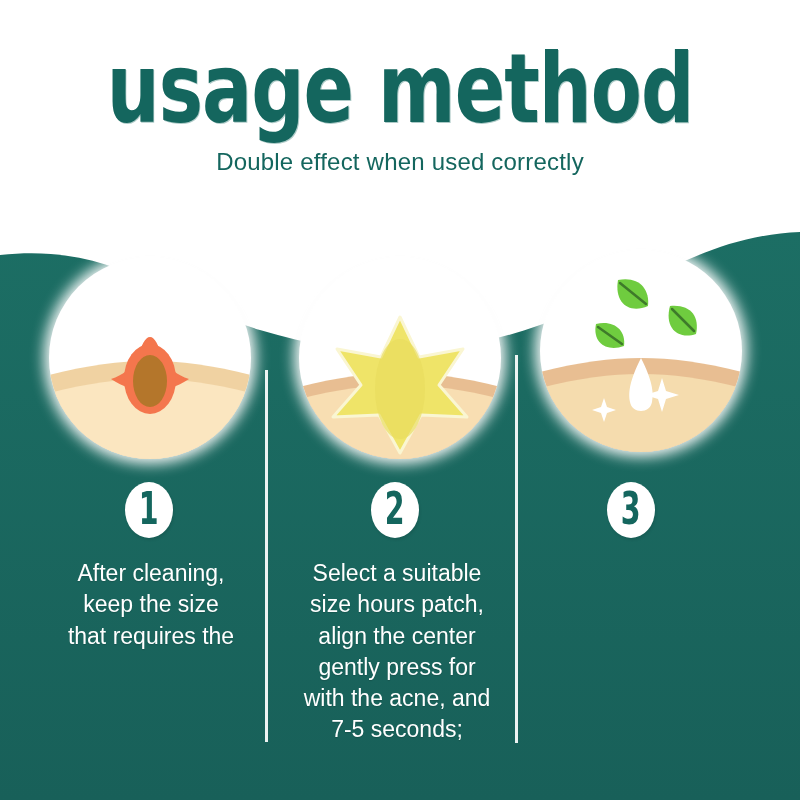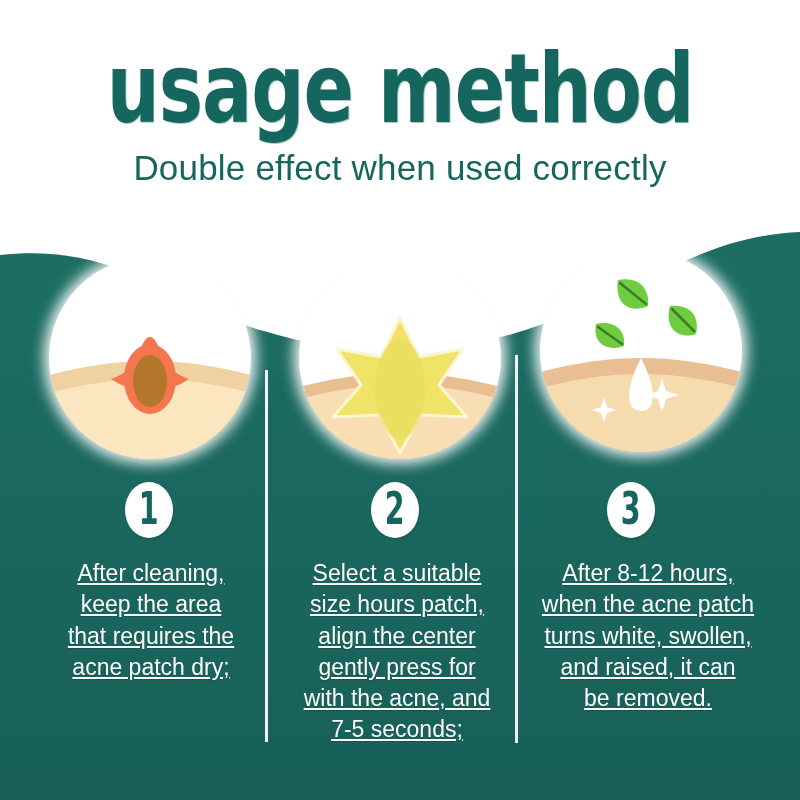--- a/index.html
+++ b/index.html
@@ -51,7 +51,7 @@
   .subtitle {
     margin: 0;
     padding-top: 12px;
-    font-size: 35px;
+    font-size: 24px;
     font-weight: 400;
     color: #14665E;
     letter-spacing: 0.2px;

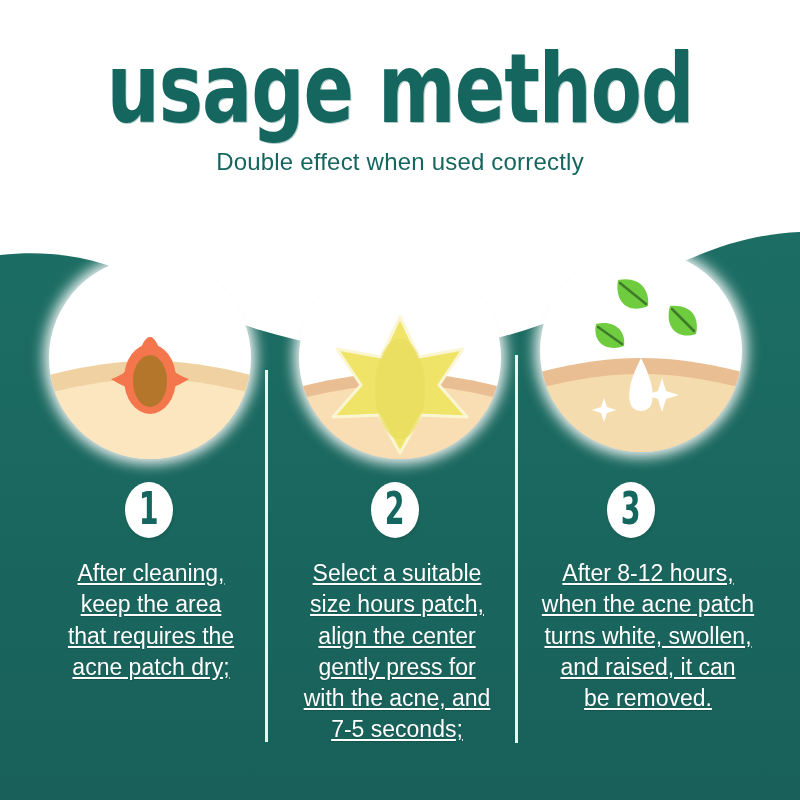--- a/index.html
+++ b/index.html
@@ -131,7 +131,6 @@
     text-align: center;
     font-weight: 400;
     text-shadow: 0 1px 1px rgba(0,0,0,0.14);
-    text-decoration: underline;
   }
   #caption-1 { left: 36px;  top: 558px; width: 230px; }
   #caption-2 { left: 281px; top: 558px; width: 232px; text-align: center; }

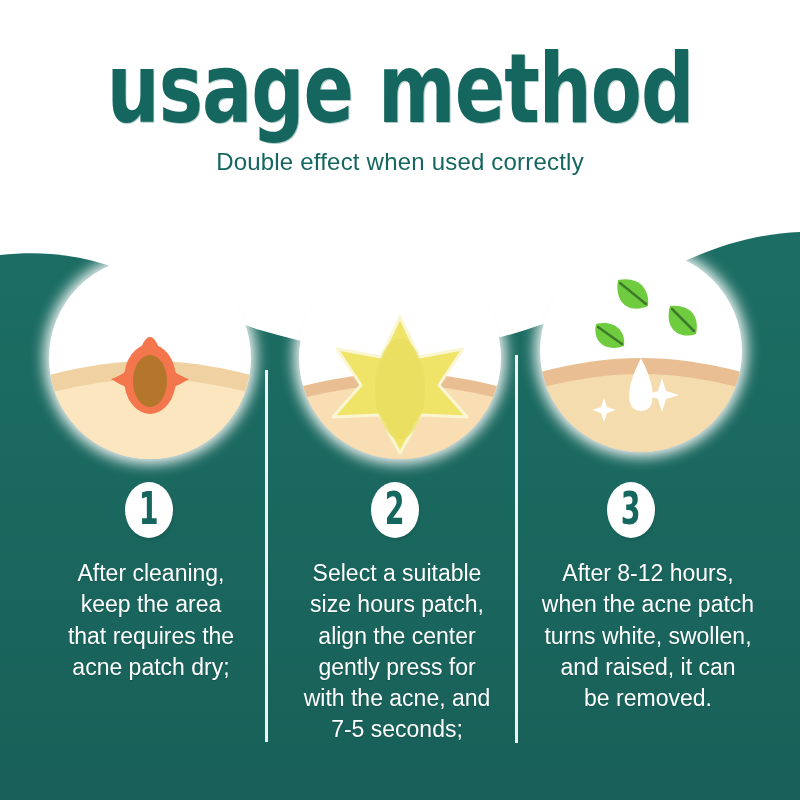--- a/index.html
+++ b/index.html
@@ -232,13 +232,6 @@
       <span class="caption-line">7-5 seconds;</span>
     </div>
 
-    <div class="caption" id="caption-3">
-      <span class="caption-line">After 8-12 hours,</span>
-      <span class="caption-line">when the acne patch</span>
-      <span class="caption-line">turns white, swollen,</span>
-      <span class="caption-line">and raised, it can</span>
-      <span class="caption-line">be removed.</span>
-    </div>
   </div>
 
 </div>

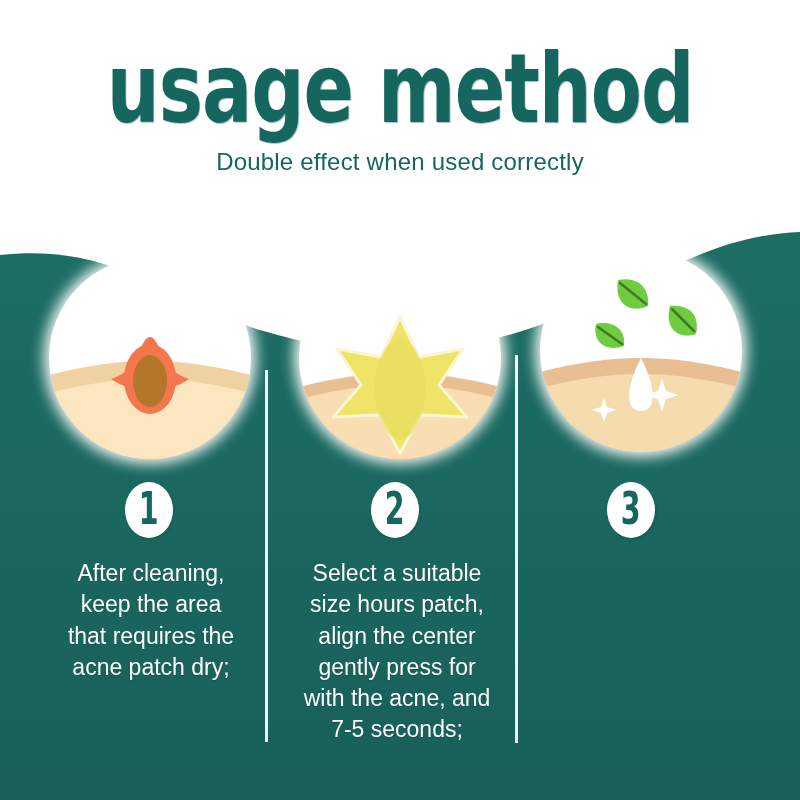--- a/index.html
+++ b/index.html
@@ -218,7 +218,7 @@
 
     <div class="caption" id="caption-1">
       <span class="caption-line">After cleaning,</span>
-      <span class="caption-line">keep the area</span>
+      <span class="caption-line">keep the size</span>
       <span class="caption-line">that requires the</span>
       <span class="caption-line">acne patch dry;</span>
     </div>

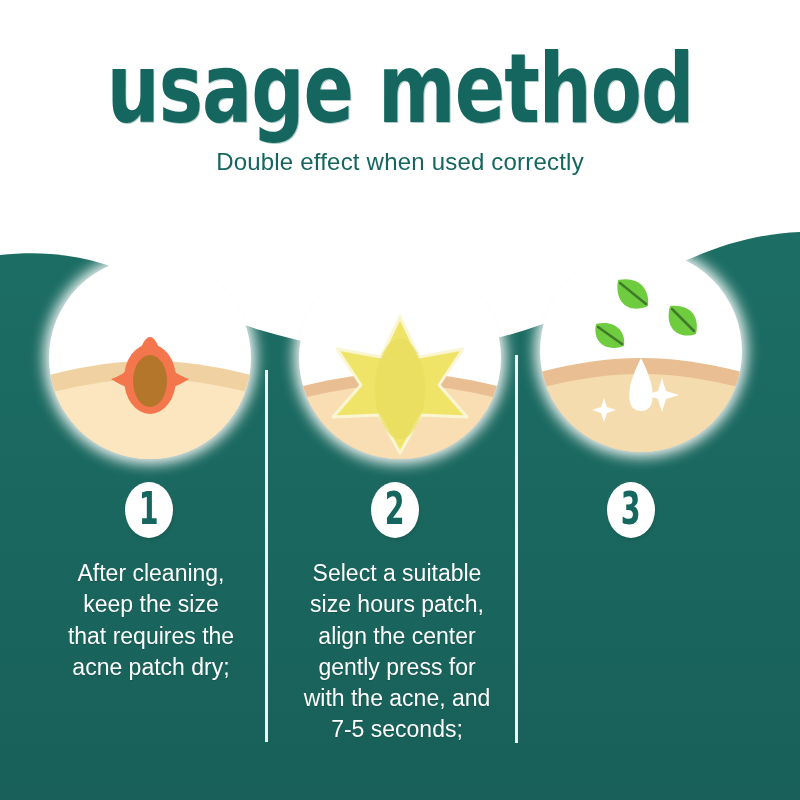--- a/index.html
+++ b/index.html
@@ -220,7 +220,6 @@
       <span class="caption-line">After cleaning,</span>
       <span class="caption-line">keep the size</span>
       <span class="caption-line">that requires the</span>
-      <span class="caption-line">acne patch dry;</span>
     </div>
 
     <div class="caption" id="caption-2">

